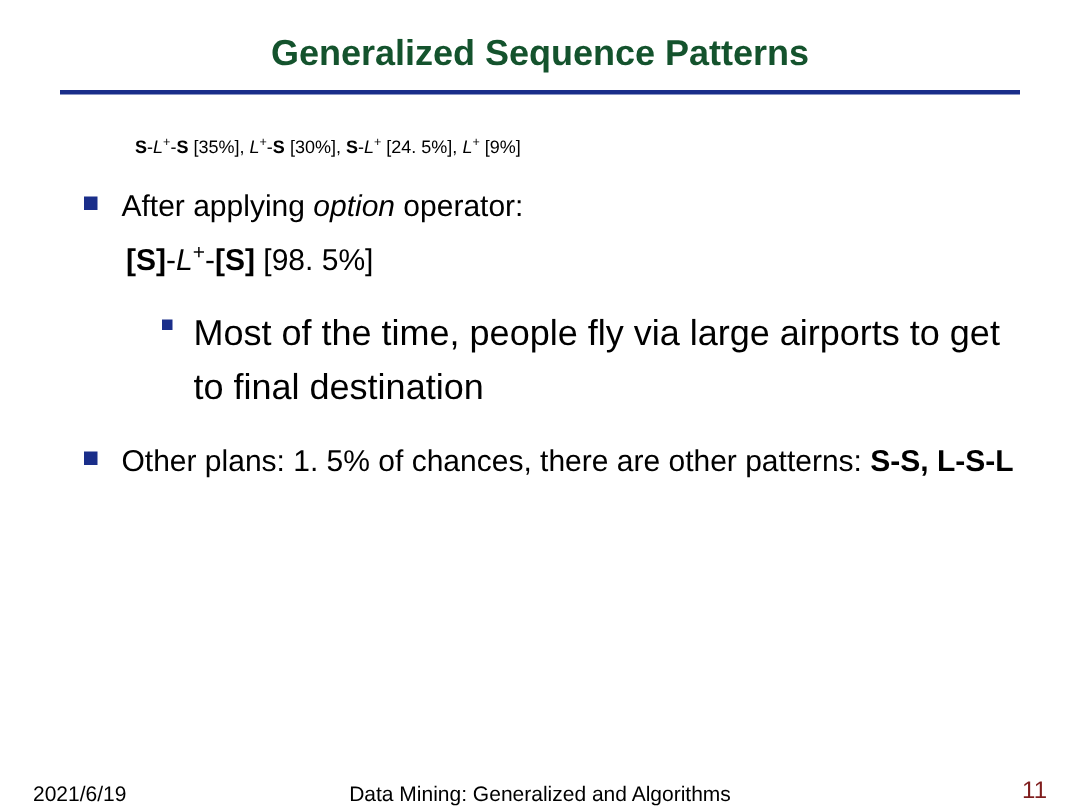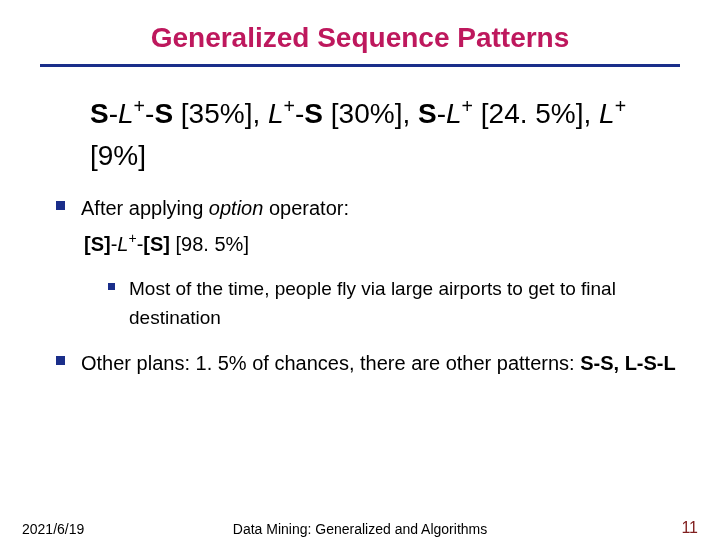--- a/index.html
+++ b/index.html
@@ -17,9 +17,9 @@
   }
   .title {
     text-align: center;
-    font-size: 28px;
+    font-size: 24px;
     font-weight: bold;
-    color: #be185d;
+    color: #14532d;
     font-family: Verdana, Geneva, sans-serif;
     margin-bottom: 10px;
   }

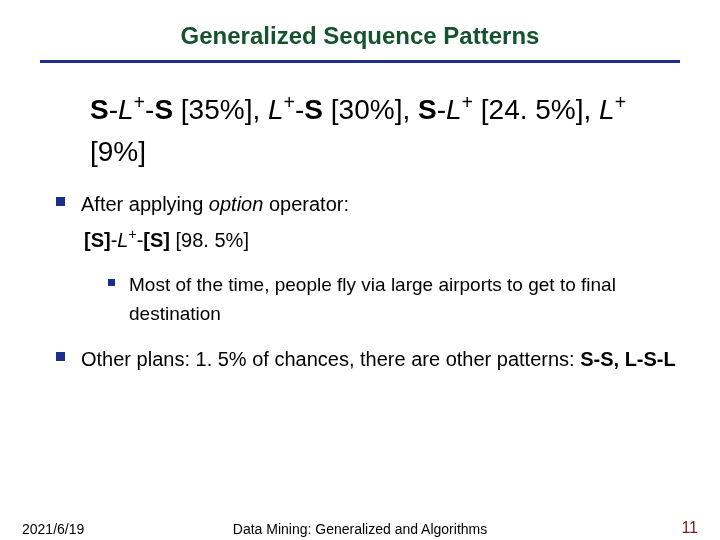--- a/index.html
+++ b/index.html
@@ -58,7 +58,7 @@
   }
   .indent-line {
     margin-left: 50px;
-    font-size: 28px;
+    font-size: 12px;
     line-height: 1.5;
     margin-bottom: 6px;
   }

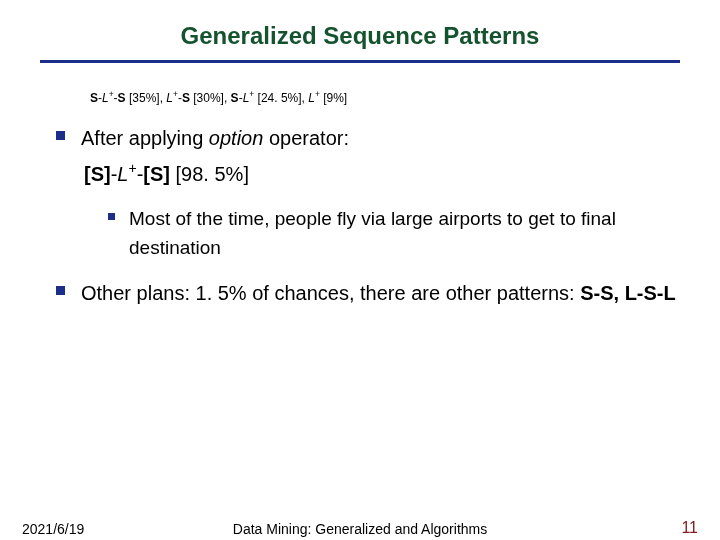--- a/index.html
+++ b/index.html
@@ -54,7 +54,7 @@
     line-height: 1.5;
   }
   .btxt.sm {
-    font-size: 19px;
+    font-size: 24px;
   }
   .indent-line {
     margin-left: 50px;

